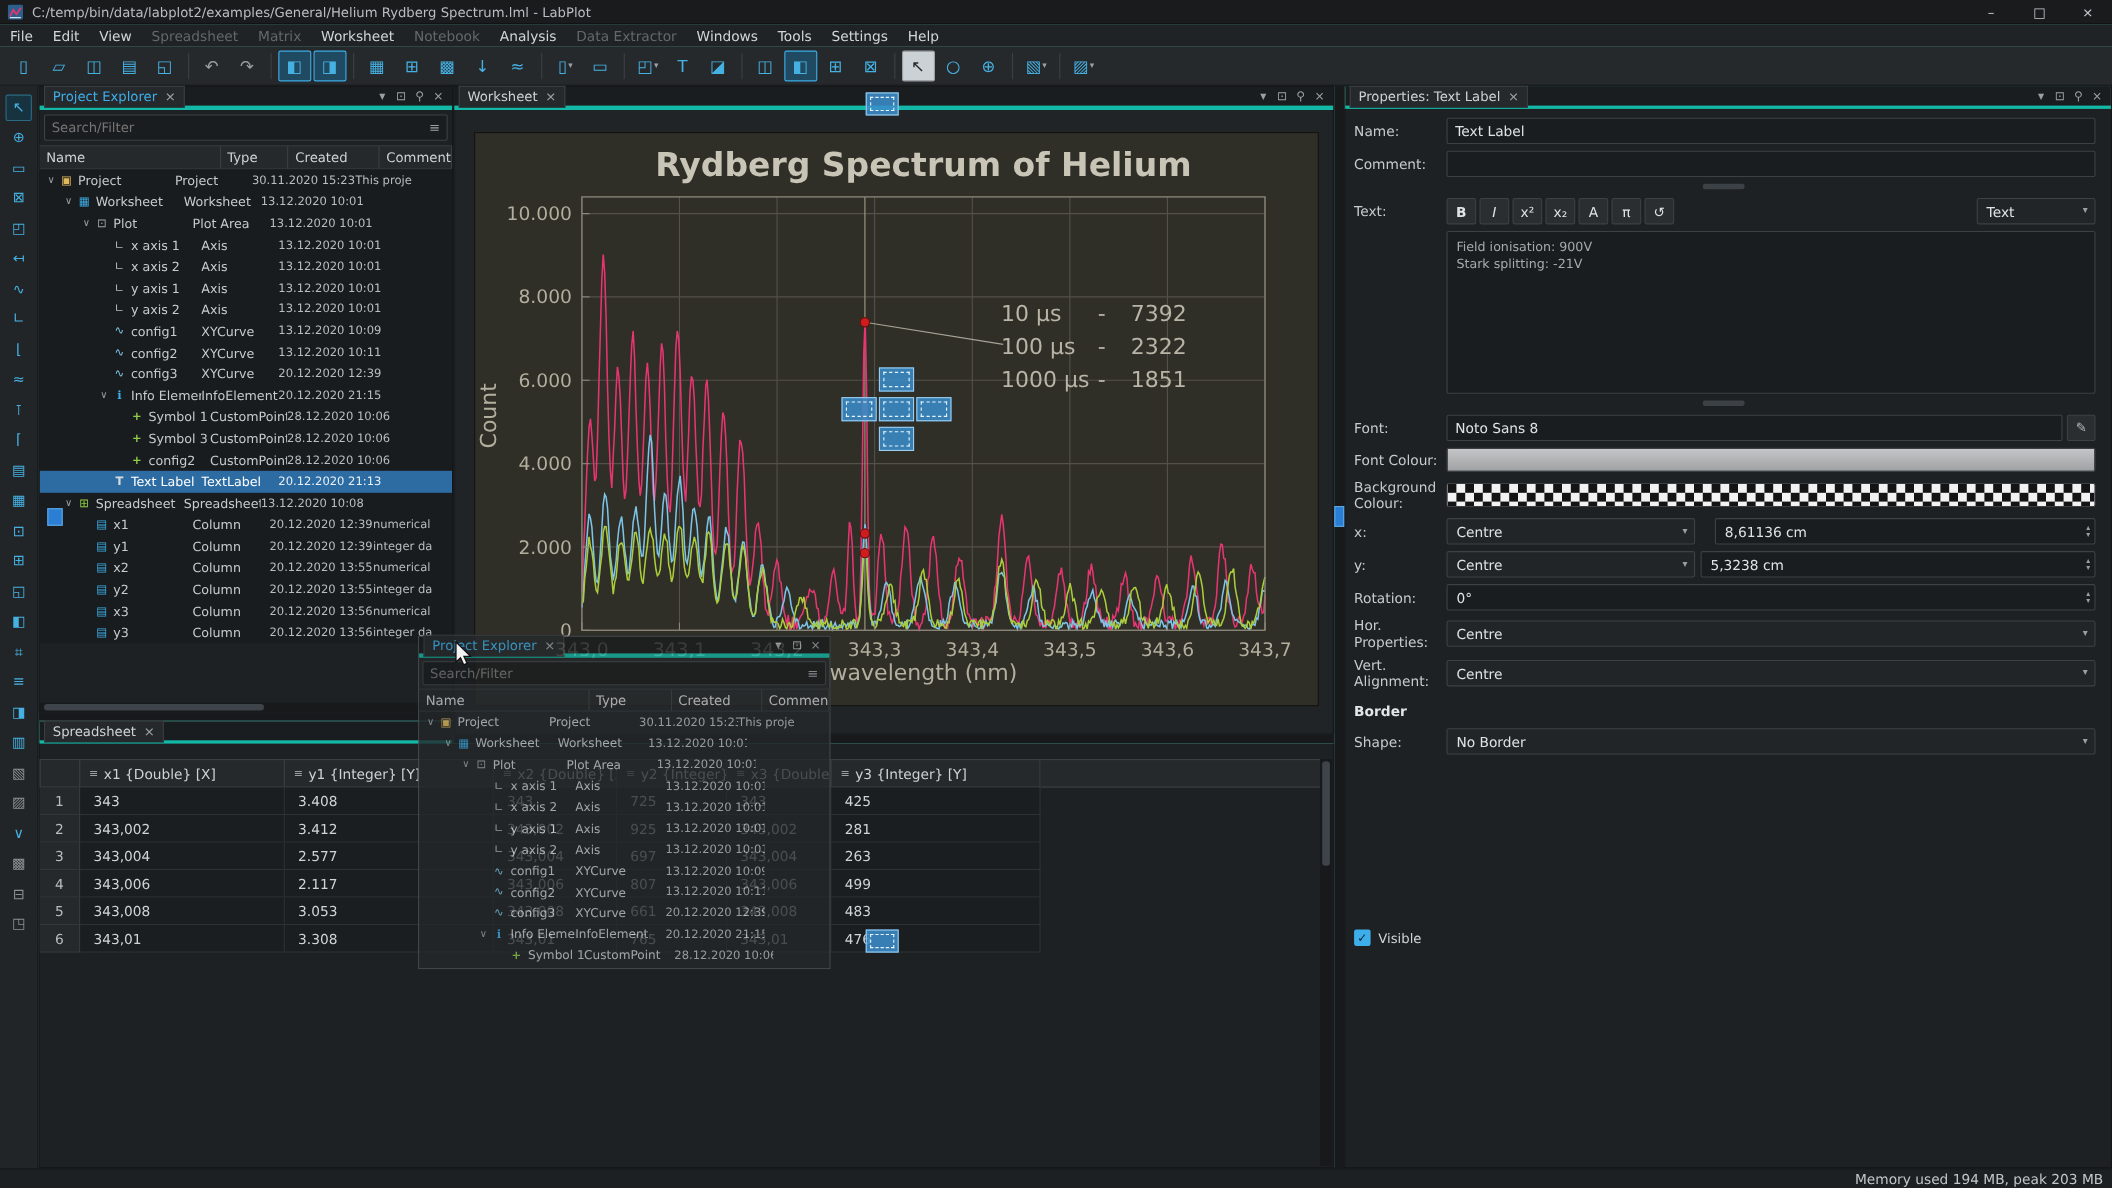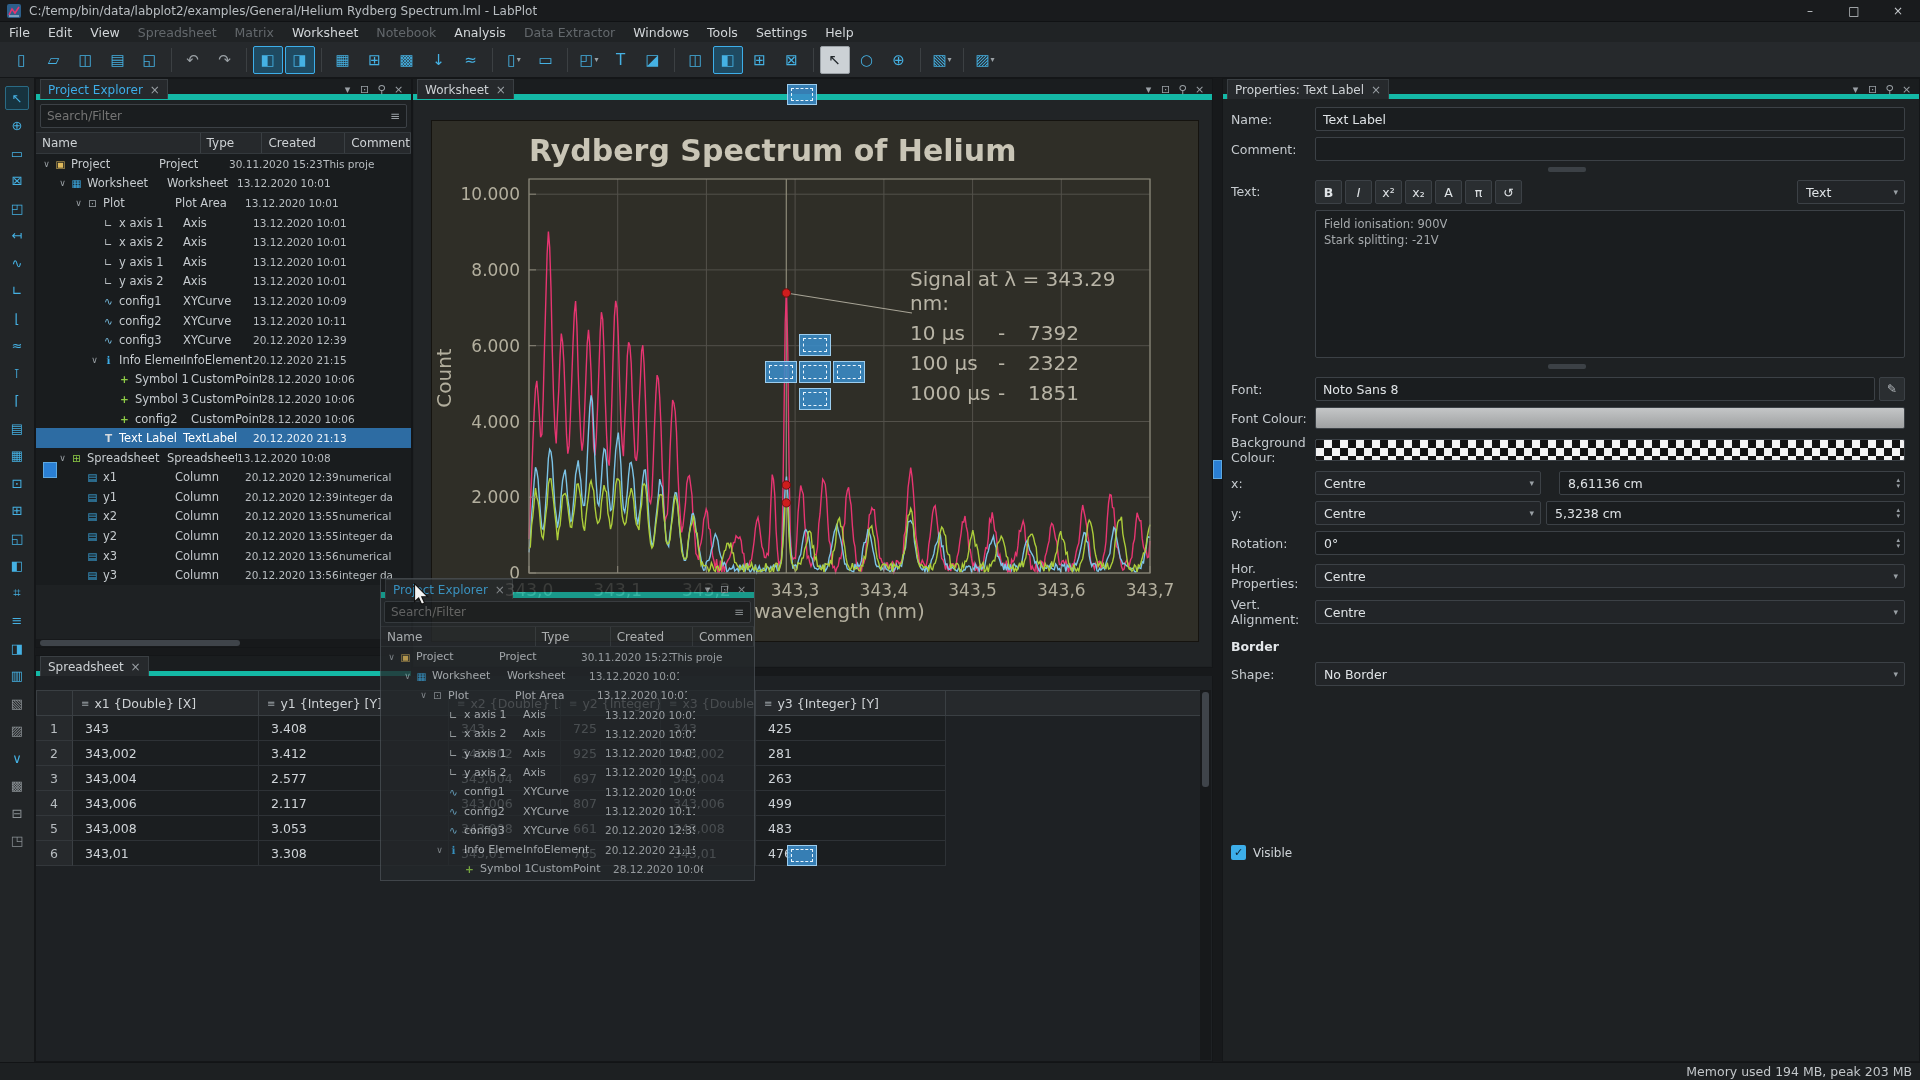--- a/index.html
+++ b/index.html
@@ -35,7 +35,7 @@
   .ls.pressed{background:#17333f;border:1px solid #2a6b85}
   .ls.gray{color:#8a9094}
   
-  .dockstrip{height:21px;background:#1a1d1f;border-bottom:6px solid #14b8a6;display:flex;align-items:flex-start}
+  .dockstrip{height:21px;background:#1a1d1f;border-bottom:4px solid #14b8a6;display:flex;align-items:center}
   .dtab{height:20px;display:flex;align-items:center;padding:0 7px;background:#26292c;border:1px solid #3a3f43;
         border-bottom:none;font-size:12px;margin-left:4px;color:#ced2d5}
   .dtab.teal{color:#3daee9}

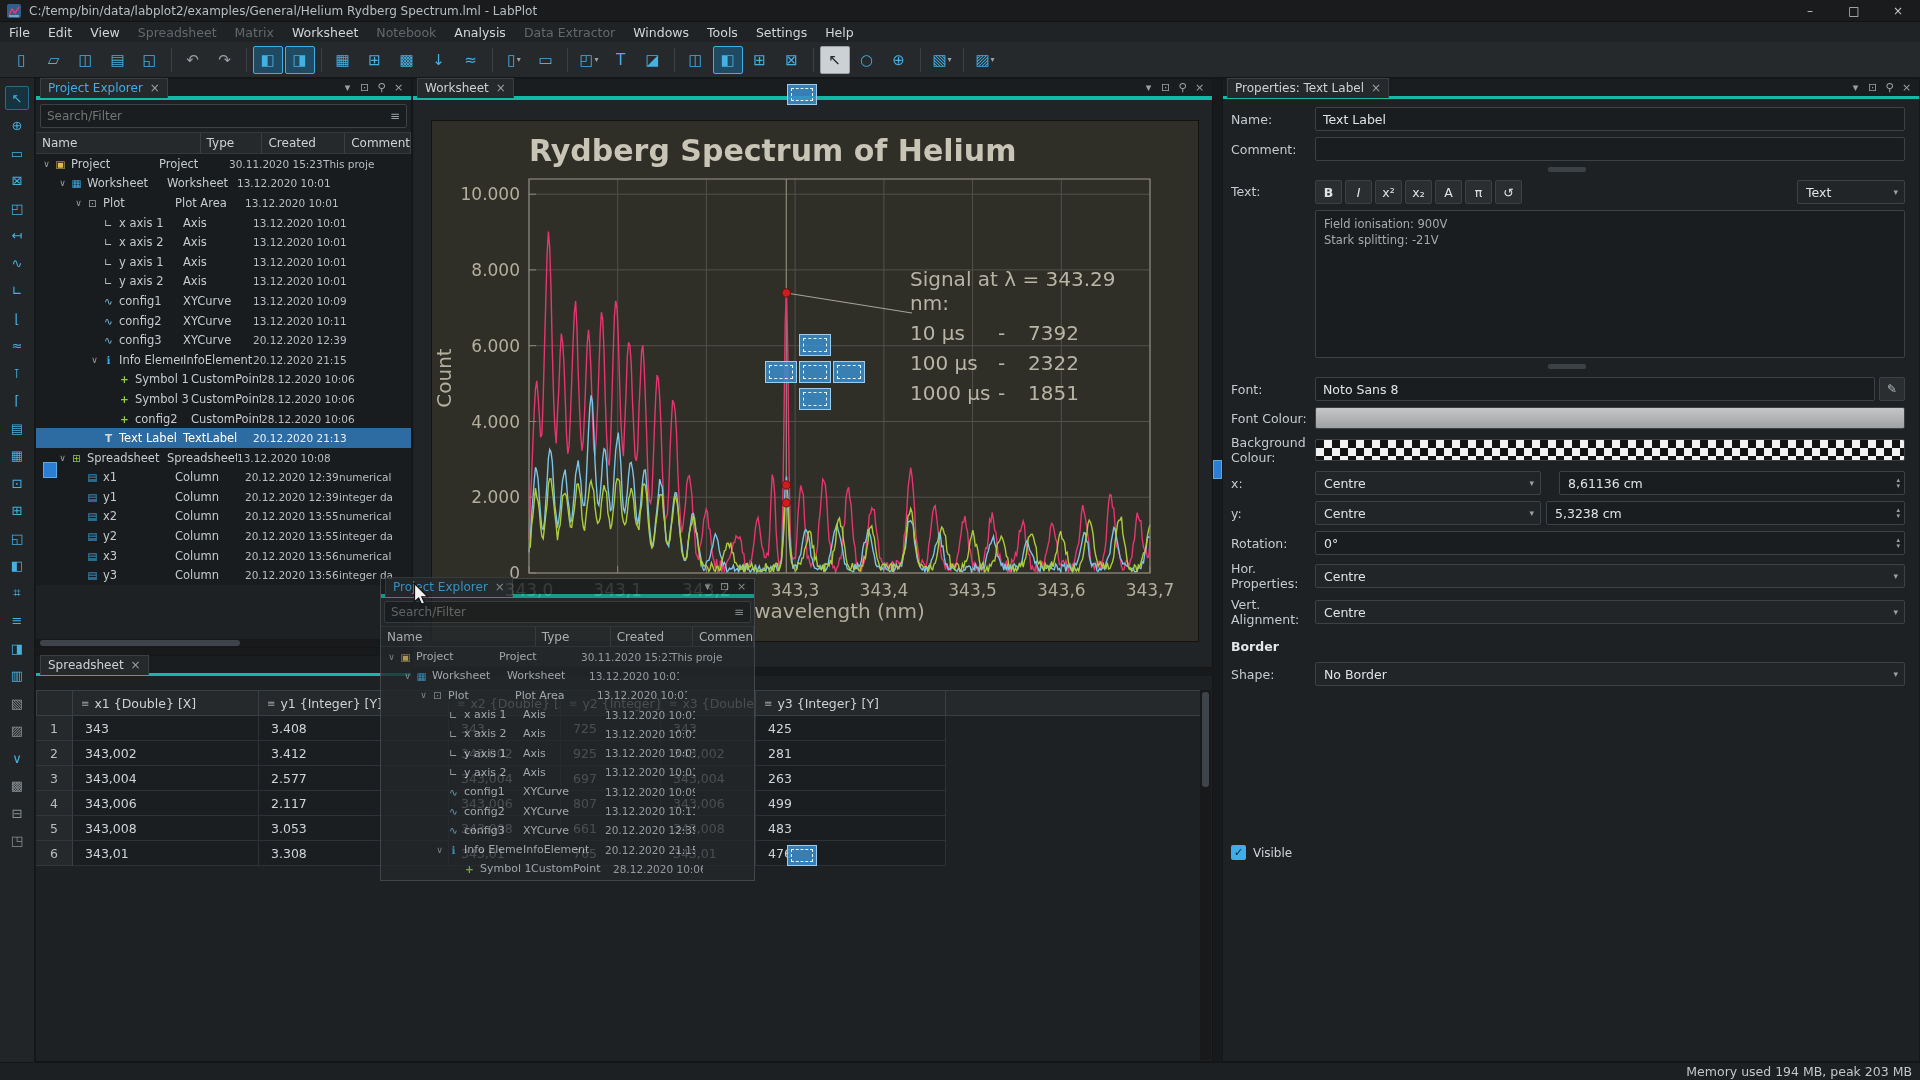--- a/index.html
+++ b/index.html
@@ -77,7 +77,7 @@
   #ws{left:412px;top:78px;width:801px;height:590px}
   #ws-content{position:absolute;left:1px;top:21px;right:1px;bottom:1px;background:#212426;overflow:hidden}
   #page{position:absolute;left:18px;top:21px;width:766px;height:520px;background:#2f2e27;box-shadow:0 0 0 1px #15130f}
-  #plot-title{position:absolute;left:97px;top:12px;width:621px;text-align:left;font-size:30px;font-weight:bold;color:#c9c5b6}
+  #plot-title{position:absolute;left:97px;top:12px;width:621px;text-align:center;font-size:30px;font-weight:bold;color:#c9c5b6}
   #ylabel{position:absolute;left:-88px;top:245px;width:200px;text-align:center;font-size:20px;color:#b3af9e;
           transform:rotate(-90deg)}
   #xlabel{position:absolute;left:97px;top:478px;width:621px;text-align:center;font-size:20px;color:#b3af9e}

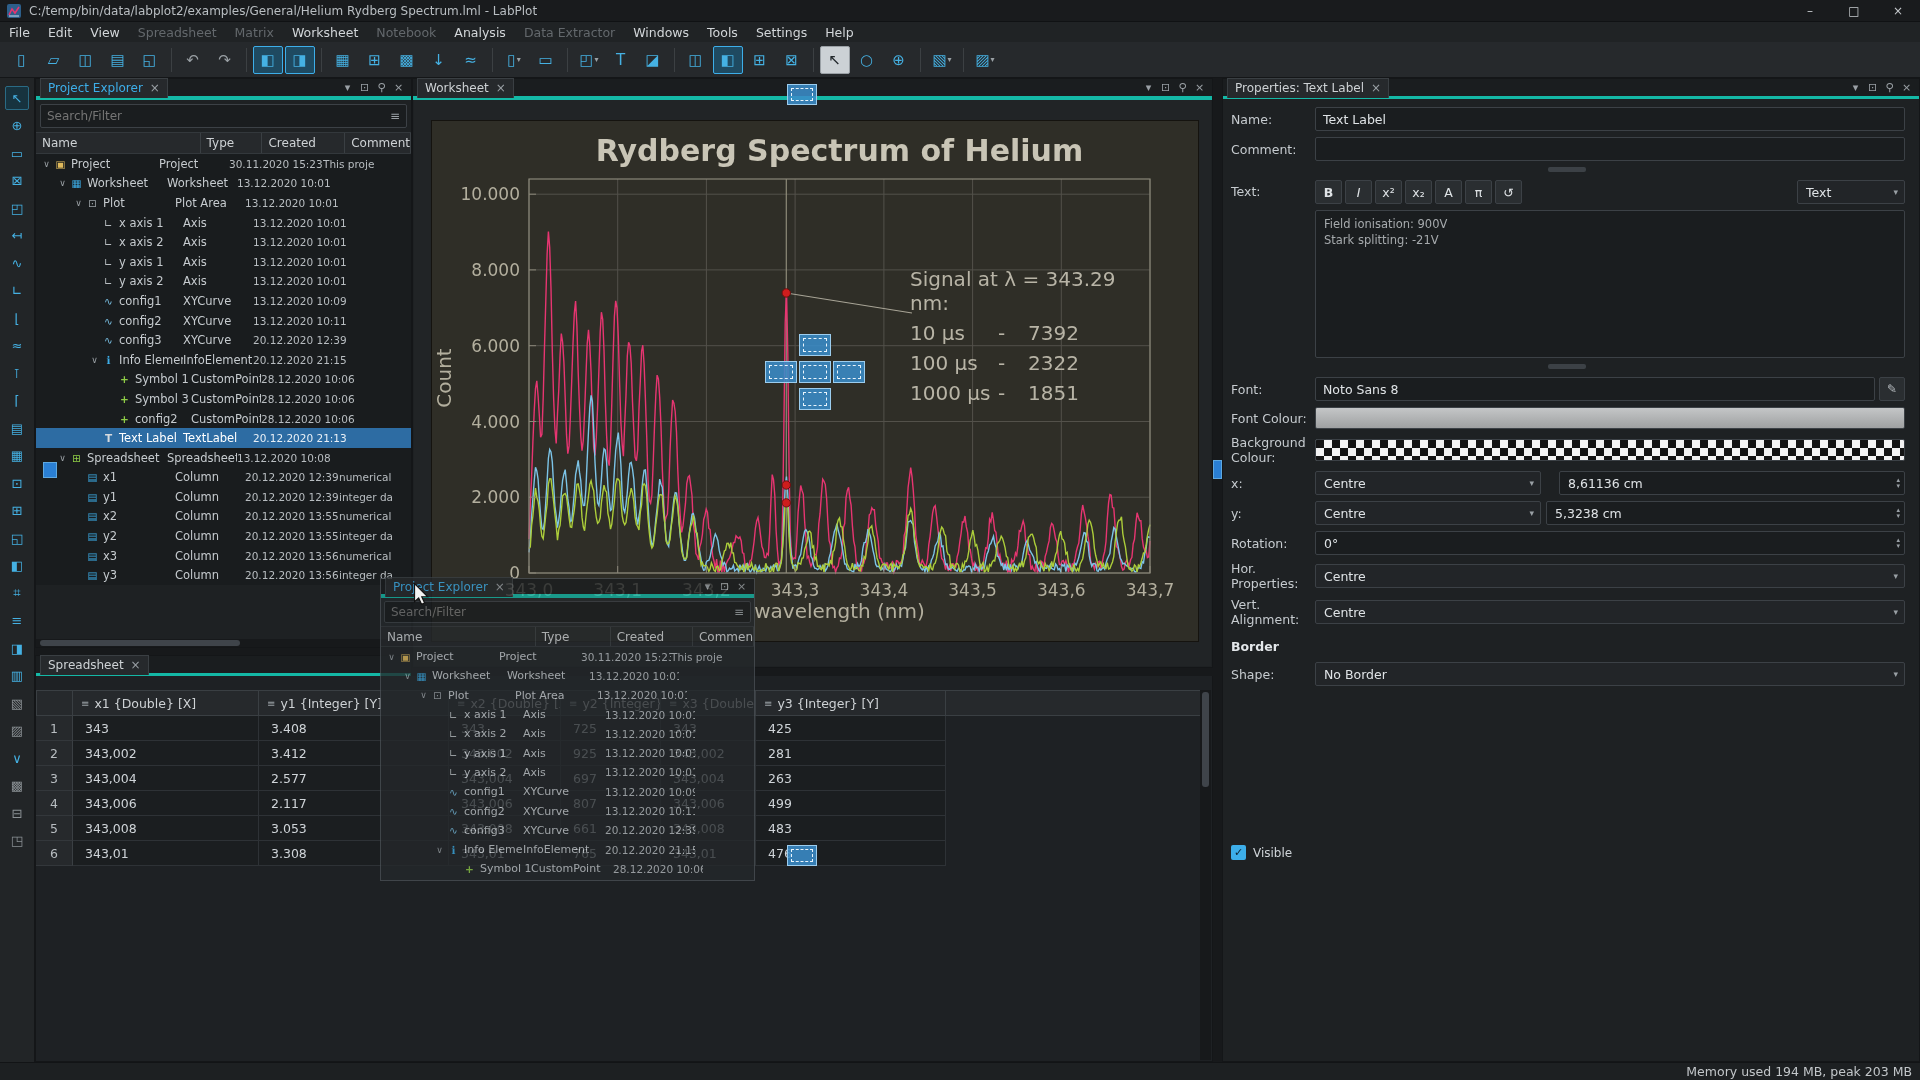--- a/index.html
+++ b/index.html
@@ -654,7 +654,6 @@
             <rect x="97" y="58" width="621" height="394" fill="none" stroke="#8a8779" stroke-width="1.2"></rect>
           </svg>
         <div id="annot">
-          <div>Signal at λ = 343.29 nm:</div>
           <div>
 
               <div class="arow">

